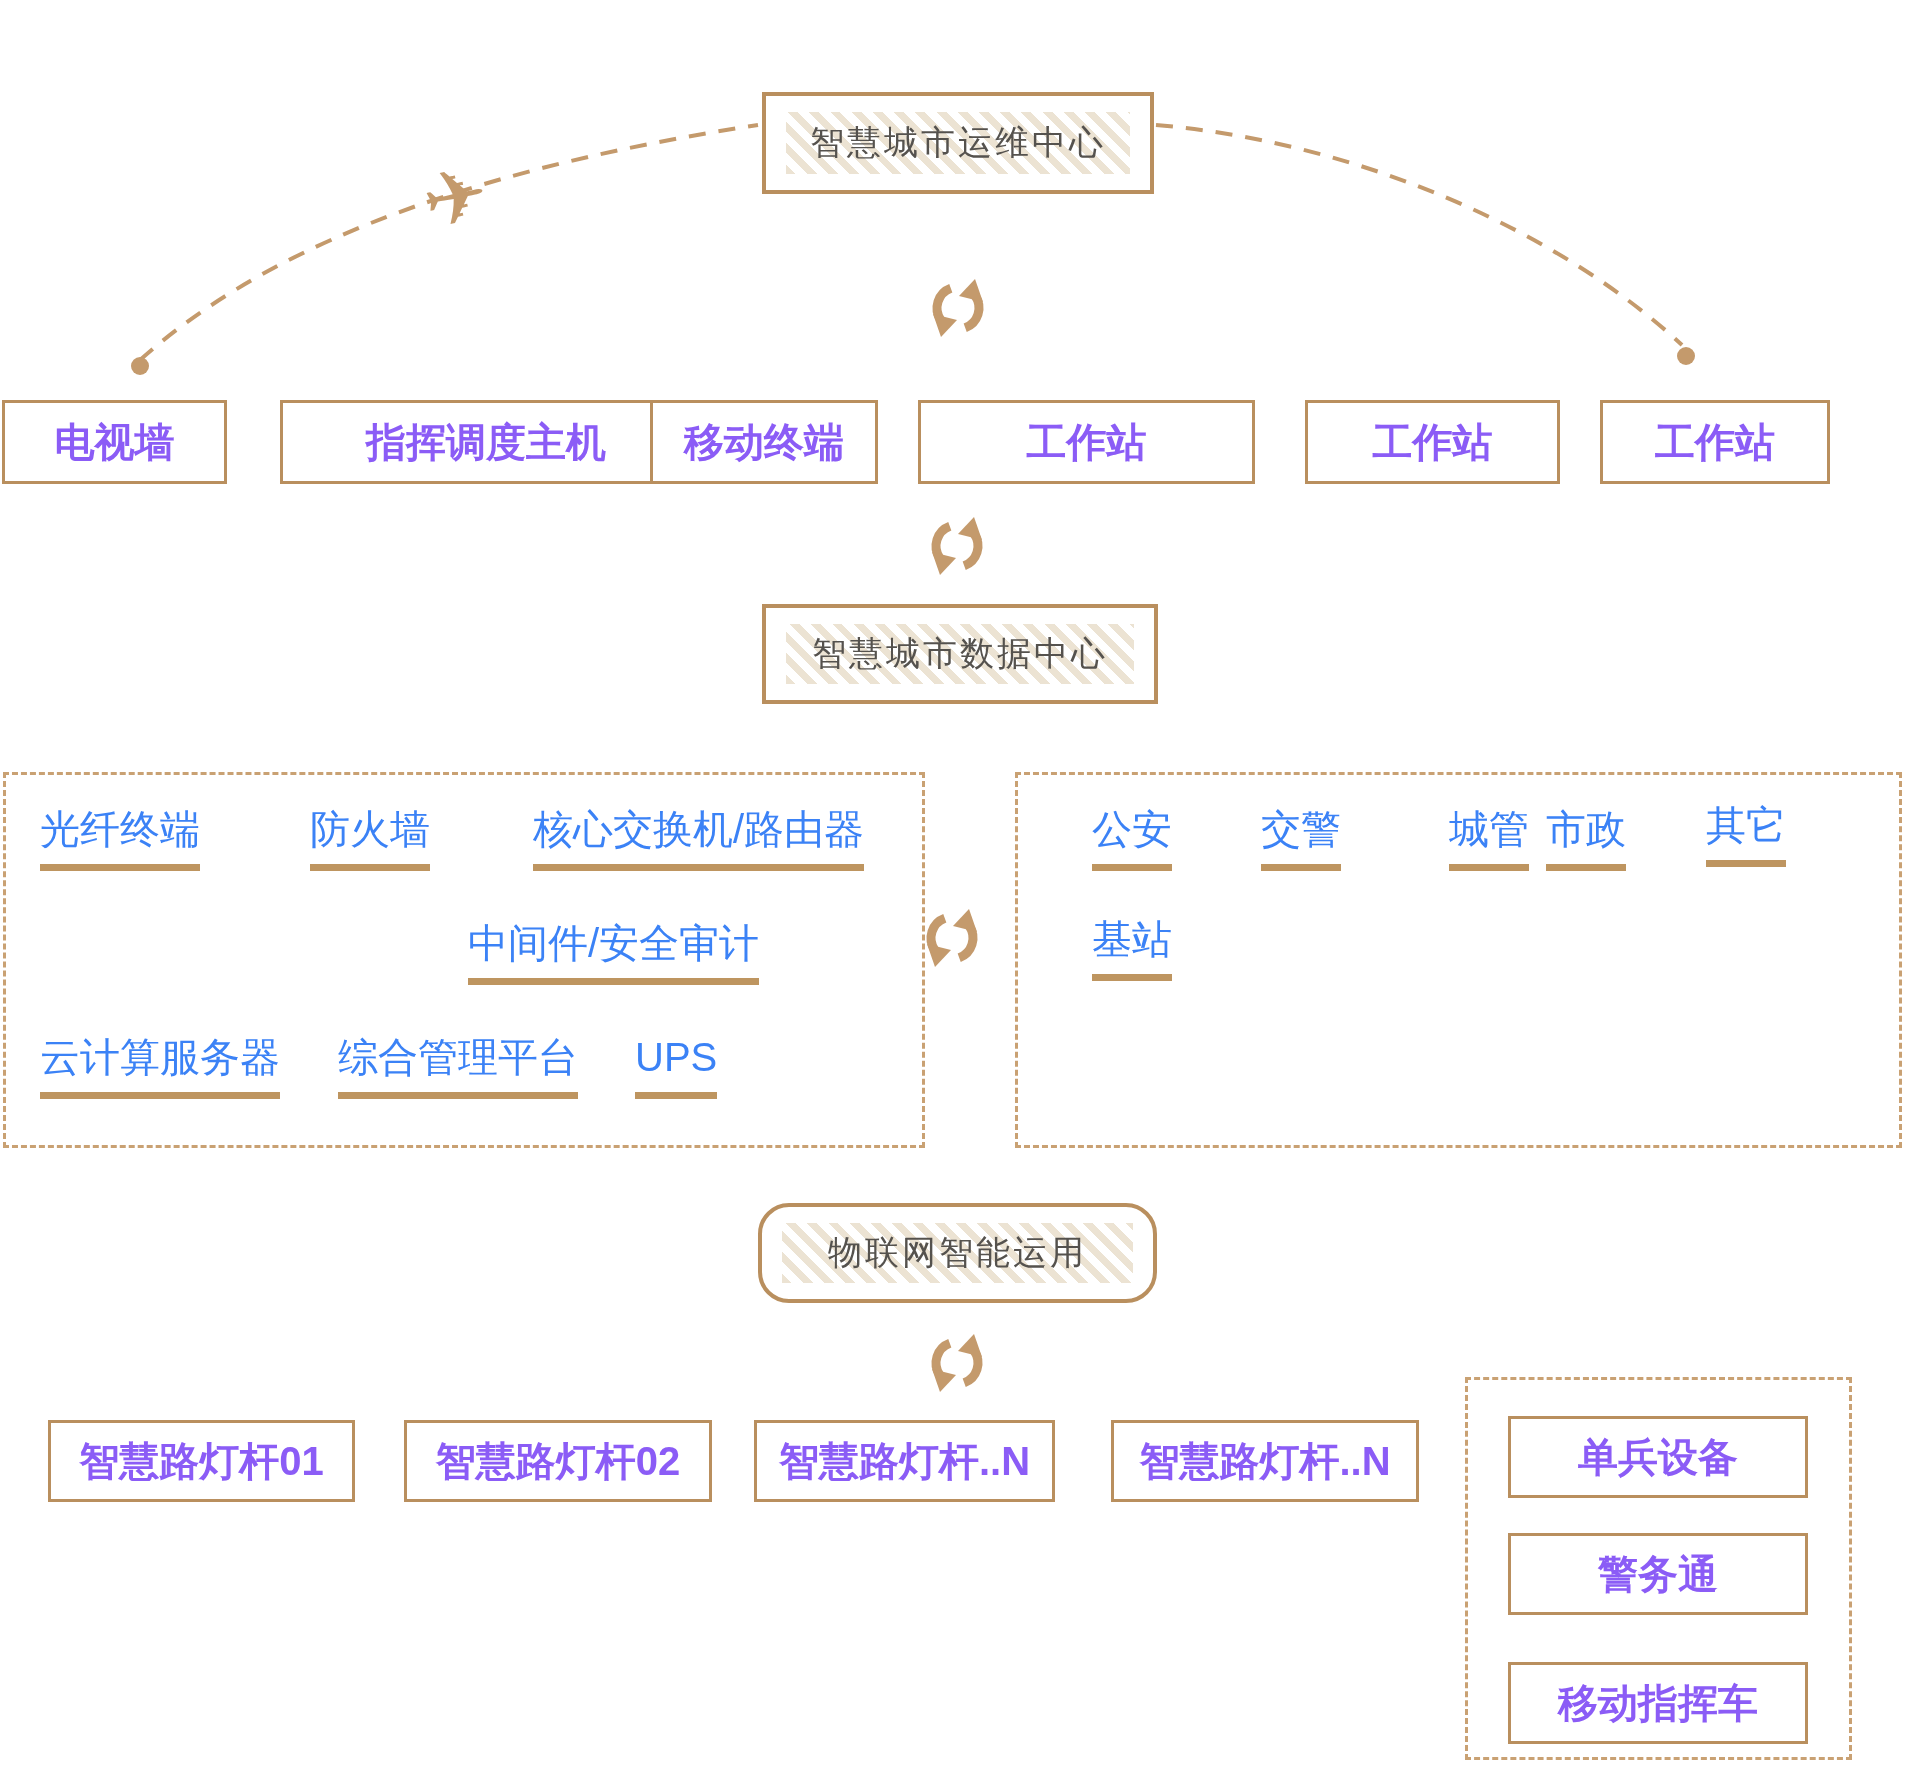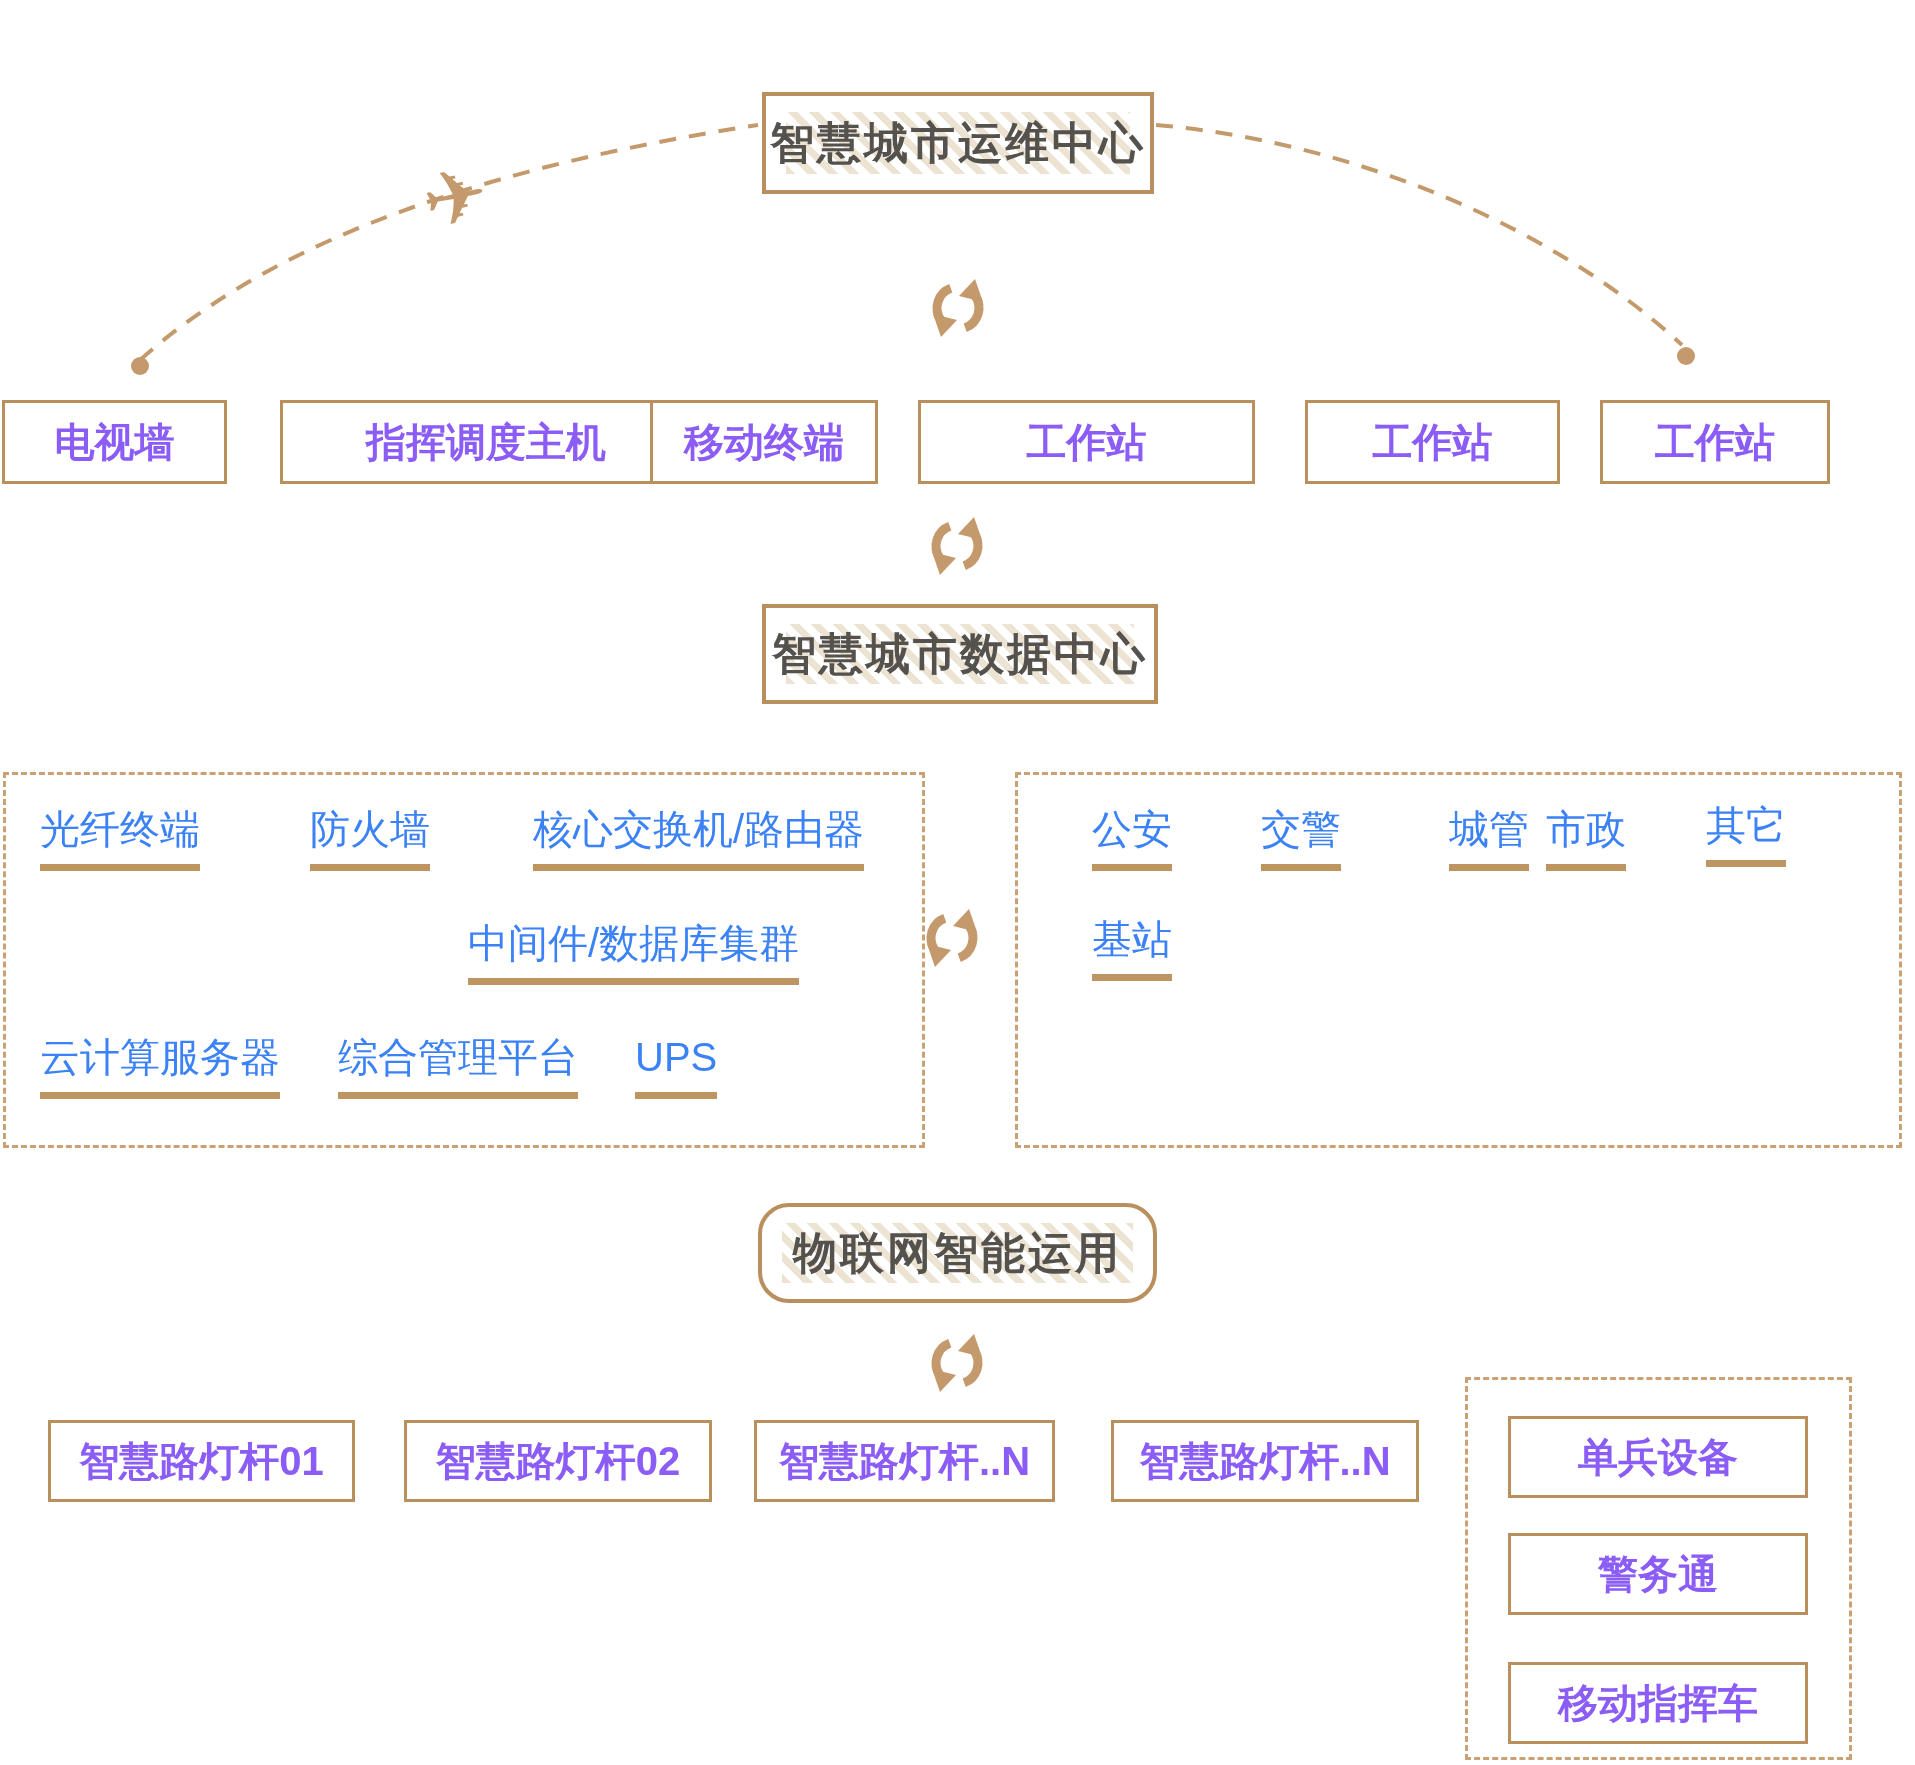--- a/index.html
+++ b/index.html
@@ -24,7 +24,7 @@
     background:repeating-linear-gradient(45deg,#ece3d3 0 7px,#ffffff 7px 15px);
     display:flex;align-items:center;justify-content:center;
   }
-  .hbox .htxt{font-size:44px;font-weight:700;letter-spacing:3px;color:#55524e;white-space:nowrap;}
+  .hbox .htxt{font-size:34px;font-weight:400;letter-spacing:3px;color:#55524e;white-space:nowrap;}
   
   .dgroup{position:absolute;border:3px dashed #c9a173;background:#fff;}
   

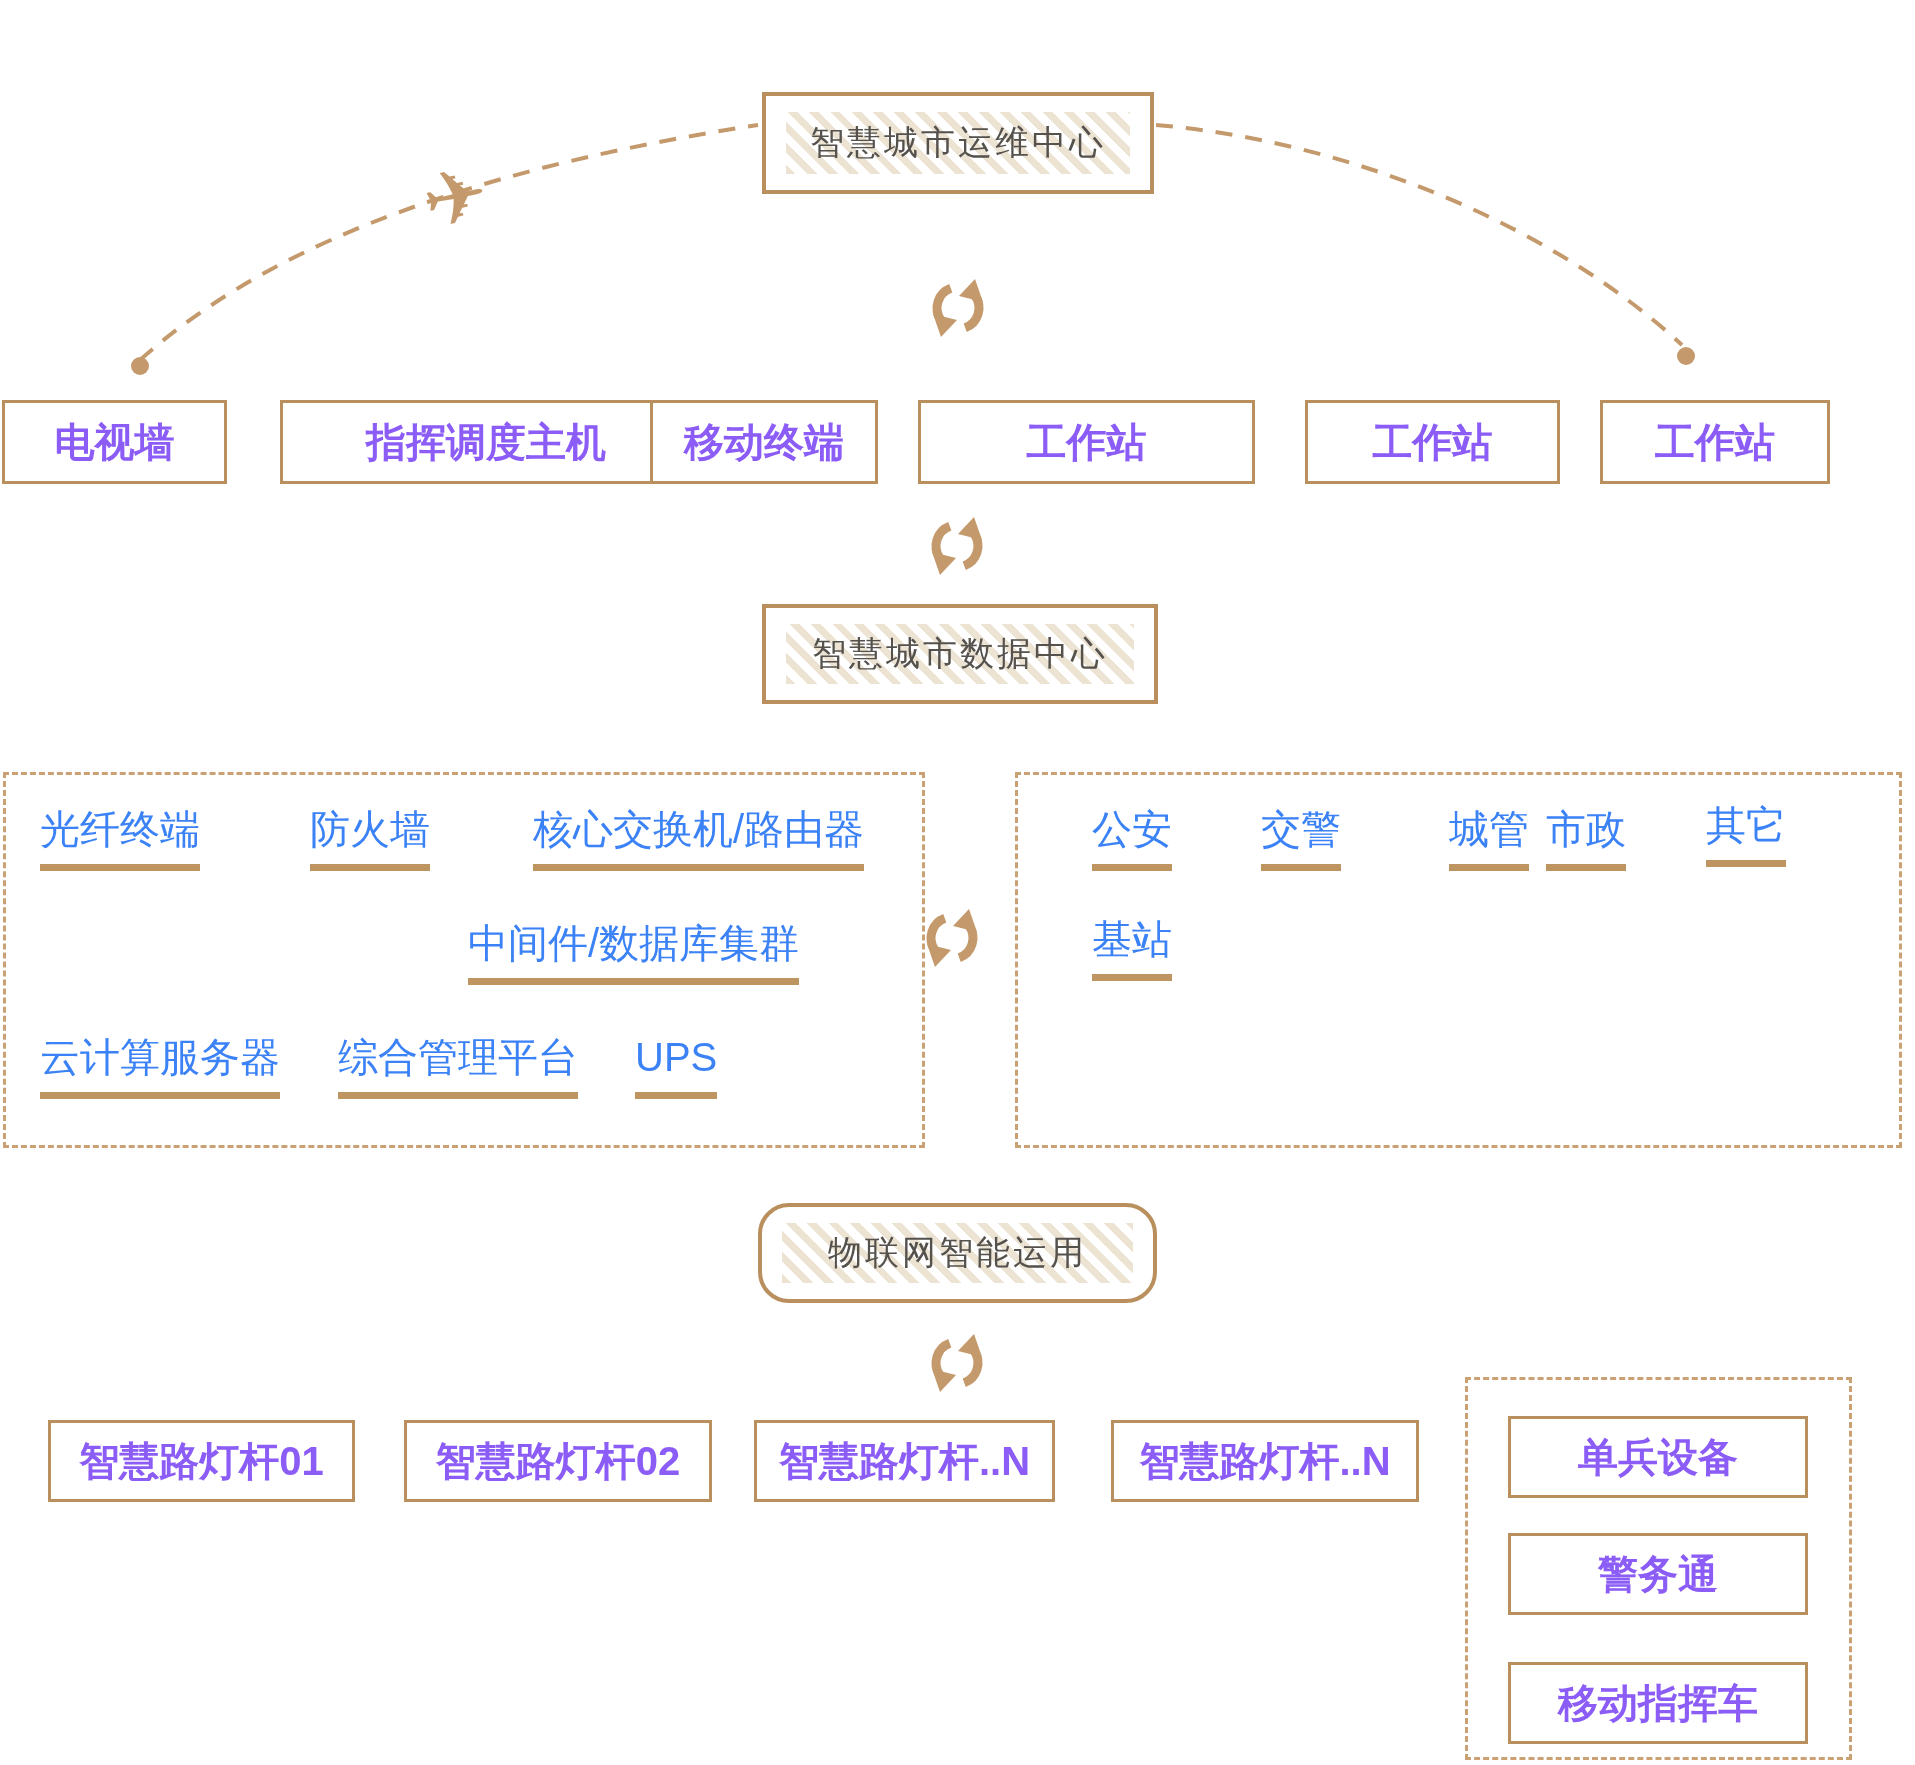--- a/index.html
+++ b/index.html
@@ -107,7 +107,7 @@
   <span class="ulabel" style="left:40px;top:806px;">光纤终端</span>
   <span class="ulabel" style="left:310px;top:806px;">防火墙</span>
   <span class="ulabel" style="left:533px;top:806px;">核心交换机/路由器</span>
-  <span class="ulabel" style="left:468px;top:920px;">中间件/数据库集群</span>
+  <span class="ulabel" style="left:468px;top:920px;">中间件/安全审计</span>
   <span class="ulabel" style="left:40px;top:1034px;">云计算服务器</span>
   <span class="ulabel" style="left:338px;top:1034px;">综合管理平台</span>
   <span class="ulabel" style="left:635px;top:1034px;">UPS</span>

